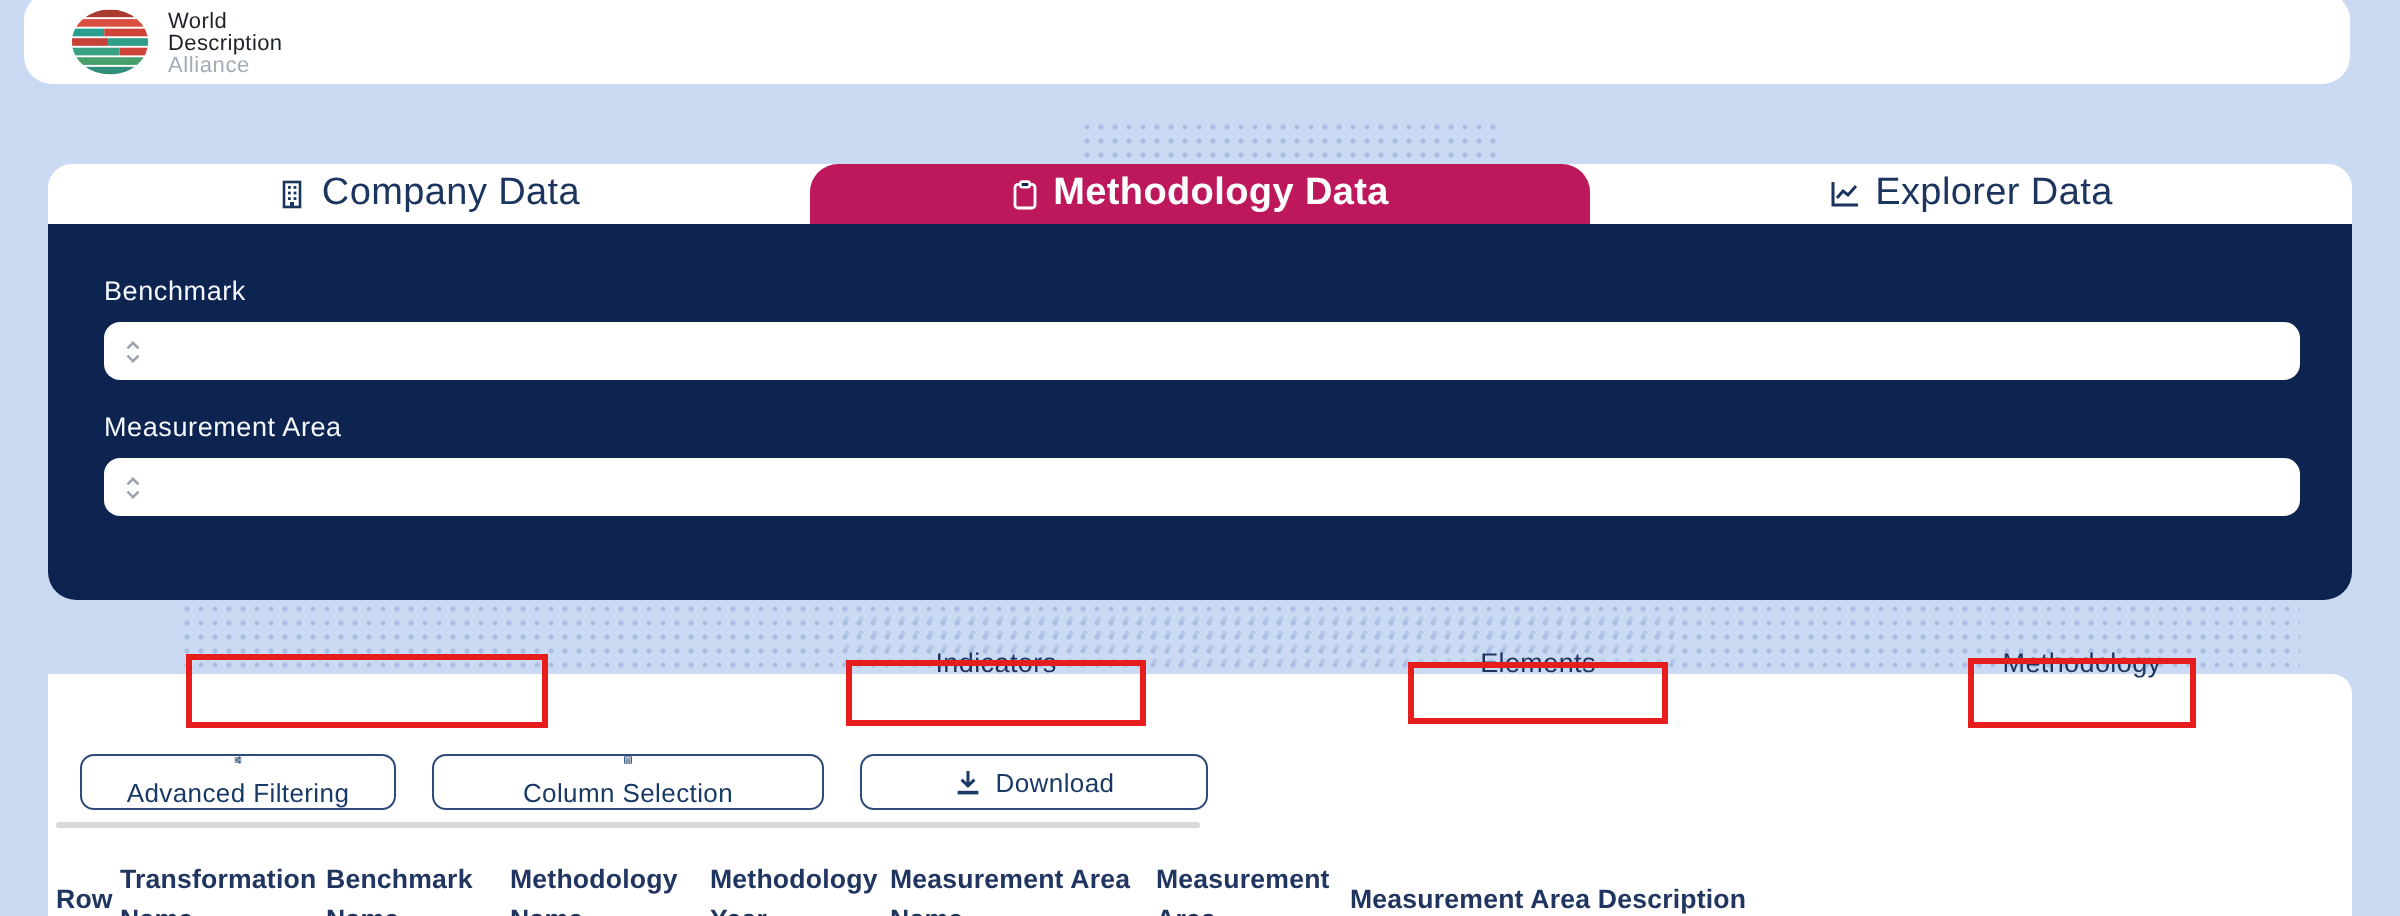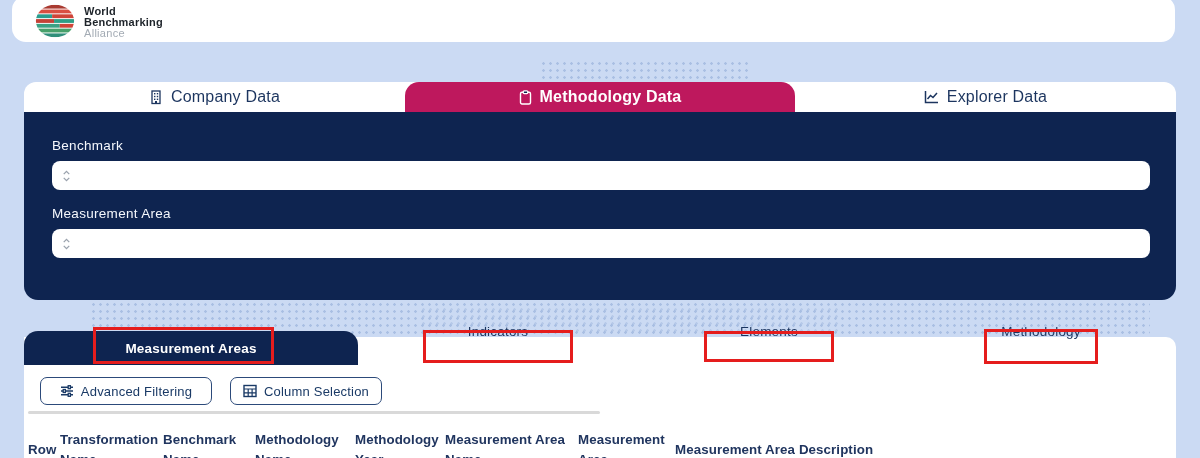--- a/index.html
+++ b/index.html
@@ -24,7 +24,7 @@
   }
   .logo-wrap { display:flex; align-items:center; gap:8px; }
   .logo-text { line-height:11px; padding-top:2px; }
-  .logo-text .l1,.logo-text .l2 { font-size:11px; font-weight:bold; color:#1d2329; letter-spacing:.2px; }
+  .logo-text .l1,.logo-text .l2 { font-size:11px; font-weight:normal; color:#1d2329; letter-spacing:.2px; }
   .logo-text .l3 { font-size:11px; color:#a3abb4; letter-spacing:.3px; }
   .app-title { margin-left:22px; font-size:16px; color:#3c434c; letter-spacing:.3px; }
   .beta { font-size:8px; font-weight:bold; color:#595f66; vertical-align:super; letter-spacing:.5px; margin-left:3px; }

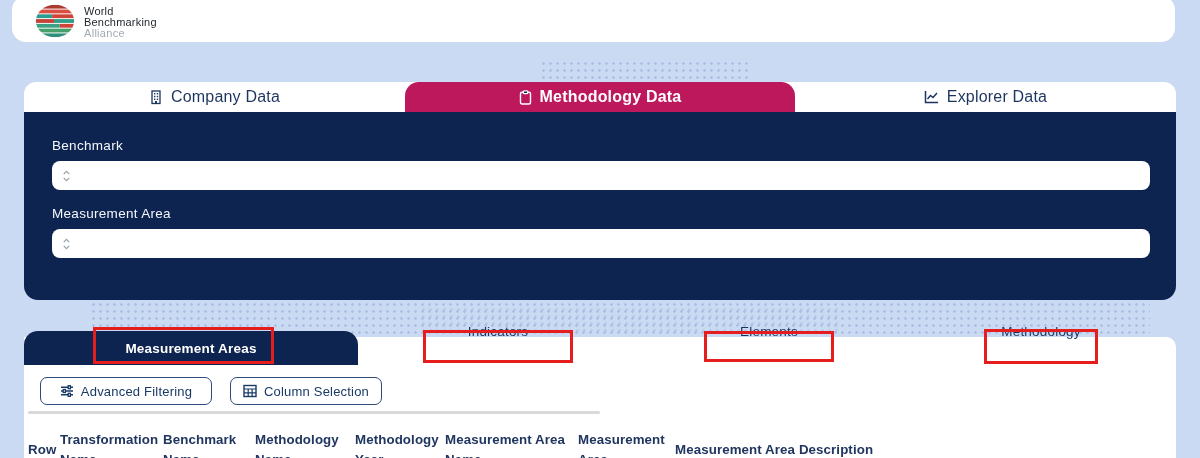--- a/index.html
+++ b/index.html
@@ -140,7 +140,7 @@
       </svg>
       <div class="logo-text">
         <div class="l1">World</div>
-        <div class="l2">Benchmarking</div>
+        <div class="l2">Description</div>
         <div class="l3">Alliance</div>
       </div>
     </div>

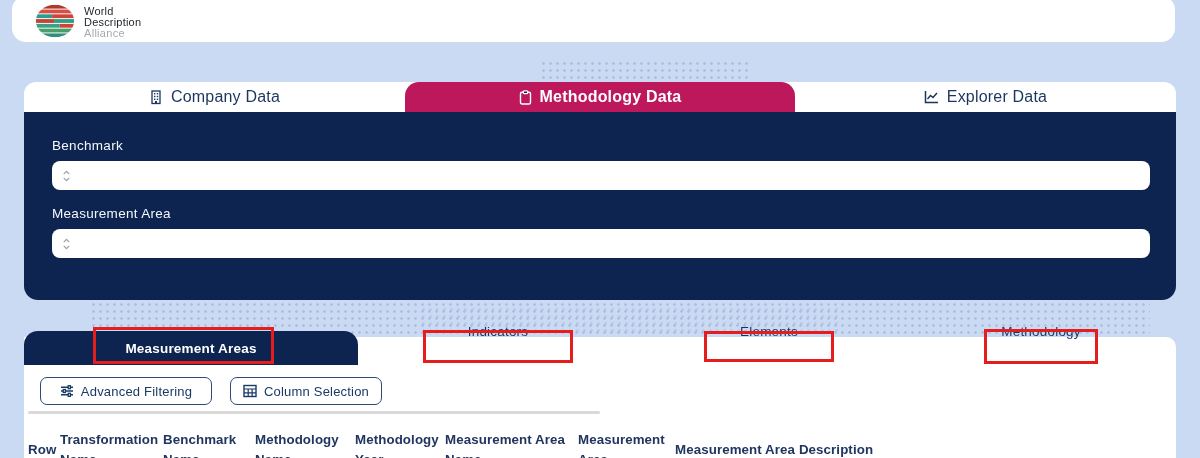--- a/index.html
+++ b/index.html
@@ -40,7 +40,7 @@
   }
   .dtab {
     flex:1; display:flex; align-items:center; justify-content:center; gap:8px;
-    font-size:16px; color:#1c355f; cursor:pointer; letter-spacing:.2px;
+    font-size:19px; color:#1c355f; cursor:pointer; letter-spacing:.2px;
   }
   .dtab.active {
     background:#be185d; color:#ffffff; font-weight:bold;

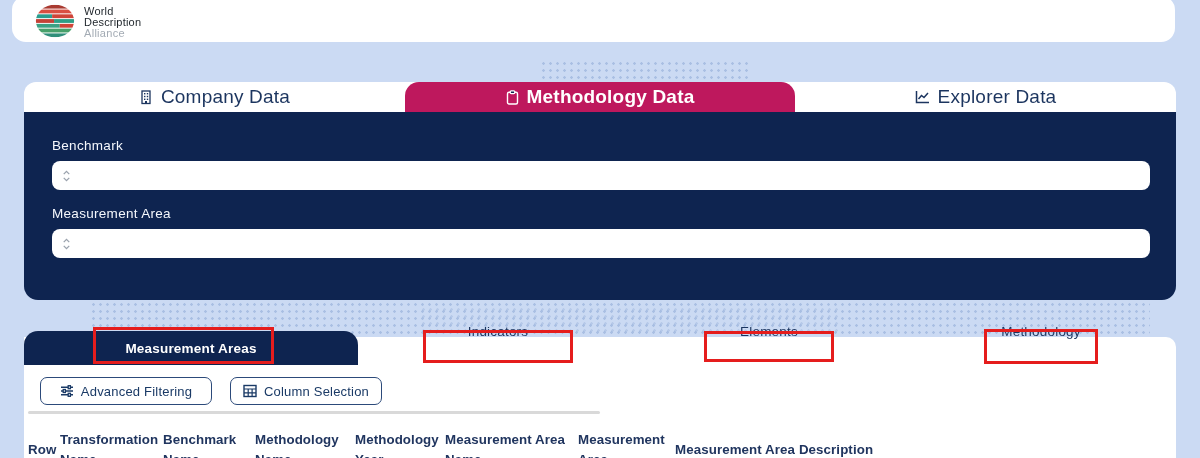--- a/index.html
+++ b/index.html
@@ -197,9 +197,6 @@
   </div>
 
   <div class="data-tab-strip"></div>
-  <div class="data-tab-active">
-    <span>Measurement Areas</span>
-  </div>
   <span class="data-tab-label" style="left:498px;">Indicators</span>
   <span class="data-tab-label" style="left:769px;">Elements</span>
   <span class="data-tab-label" style="left:1041px;">Methodology</span>

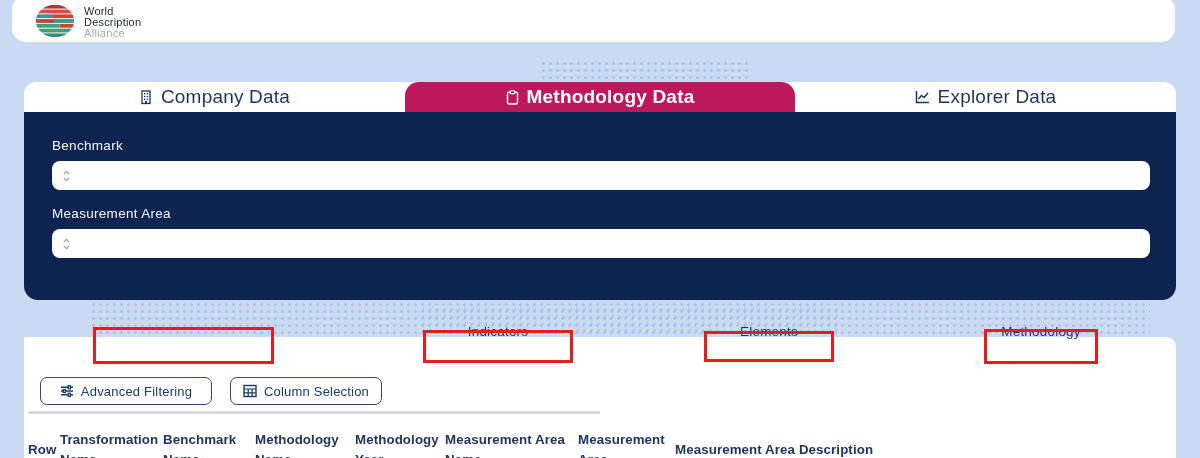--- a/index.html
+++ b/index.html
@@ -86,7 +86,7 @@
     font-size:13px; color:#1a3a66; font-weight:500; cursor:pointer; letter-spacing:.2px;
     font-family:"Liberation Sans", sans-serif;
   }
-  .btn-af { width:172px; } .btn-cs { width:152px; } .btn-dl { width:174px; }
+  .btn-af { width:158px;flex-direction:column; } .btn-cs { width:152px; } .btn-dl { width:174px; }
 
   .hscroll { position:absolute; left:4px; top:46px; width:572px; height:3px; background:#d9d9d9; border-radius:2px; }
 

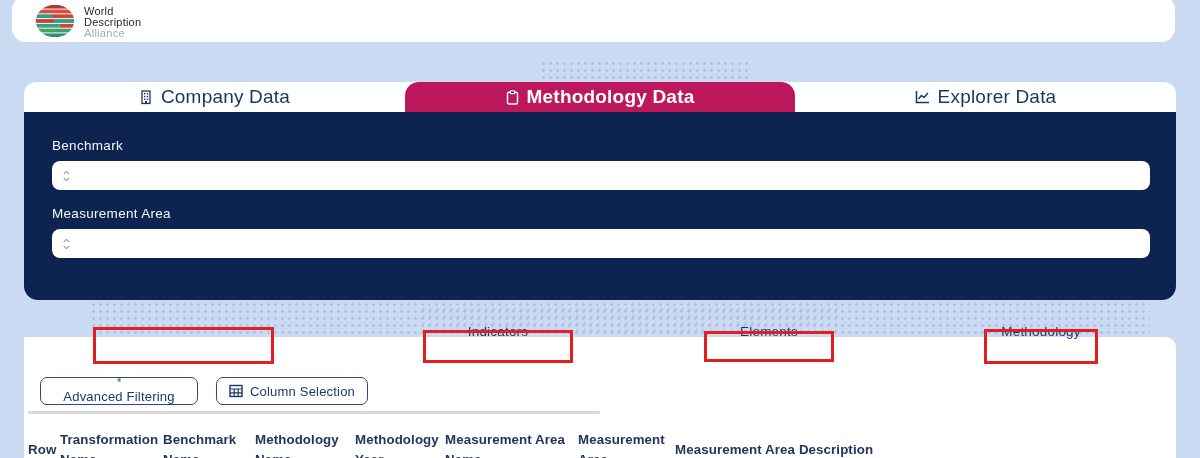--- a/index.html
+++ b/index.html
@@ -86,7 +86,7 @@
     font-size:13px; color:#1a3a66; font-weight:500; cursor:pointer; letter-spacing:.2px;
     font-family:"Liberation Sans", sans-serif;
   }
-  .btn-af { width:158px;flex-direction:column; } .btn-cs { width:152px; } .btn-dl { width:174px; }
+  .btn-af { width:158px;flex-direction:column; } .btn-cs { width:196px;flex-direction:column; } .btn-dl { width:174px; }
 
   .hscroll { position:absolute; left:4px; top:46px; width:572px; height:3px; background:#d9d9d9; border-radius:2px; }
 

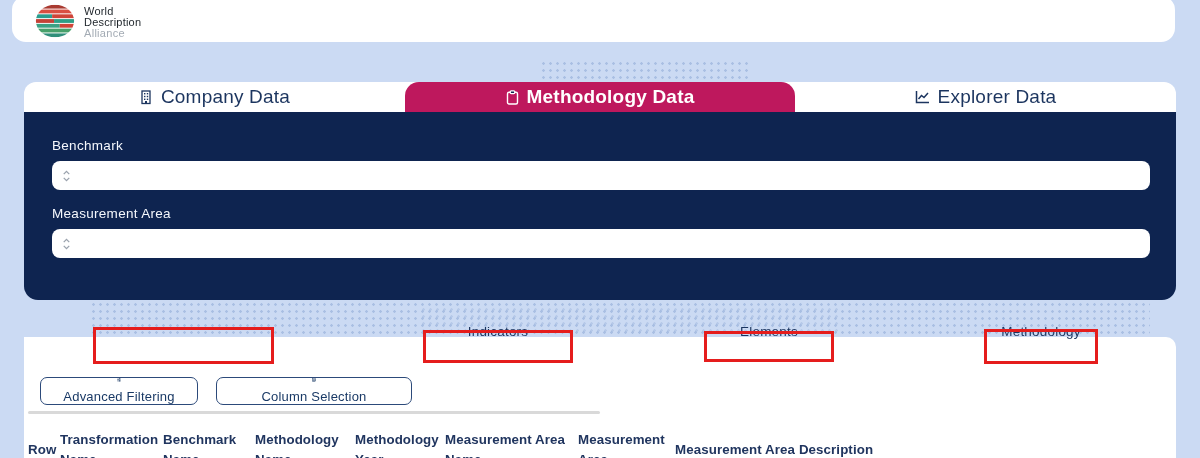--- a/index.html
+++ b/index.html
@@ -219,6 +219,13 @@
         </svg>
         <span>Column Selection</span>
       </button>
+      <button class="btn btn-dl">
+        <svg width="14" height="14" viewBox="0 0 14 14">
+          <path d="M7 1.5 V8.5 M3.8 5.8 L7 9 L10.2 5.8" fill="none" stroke="#1a3a66" stroke-width="1.5"></path>
+          <path d="M1.8 12.3 H12.2" stroke="#1a3a66" stroke-width="1.8"></path>
+        </svg>
+        <span>Download</span>
+      </button>
     </div>
 
     <div class="hscroll"></div>

